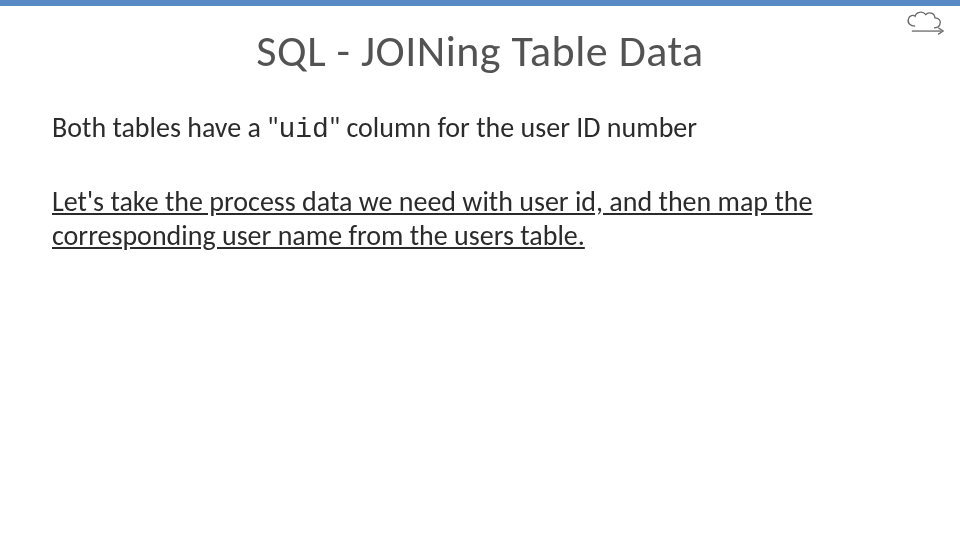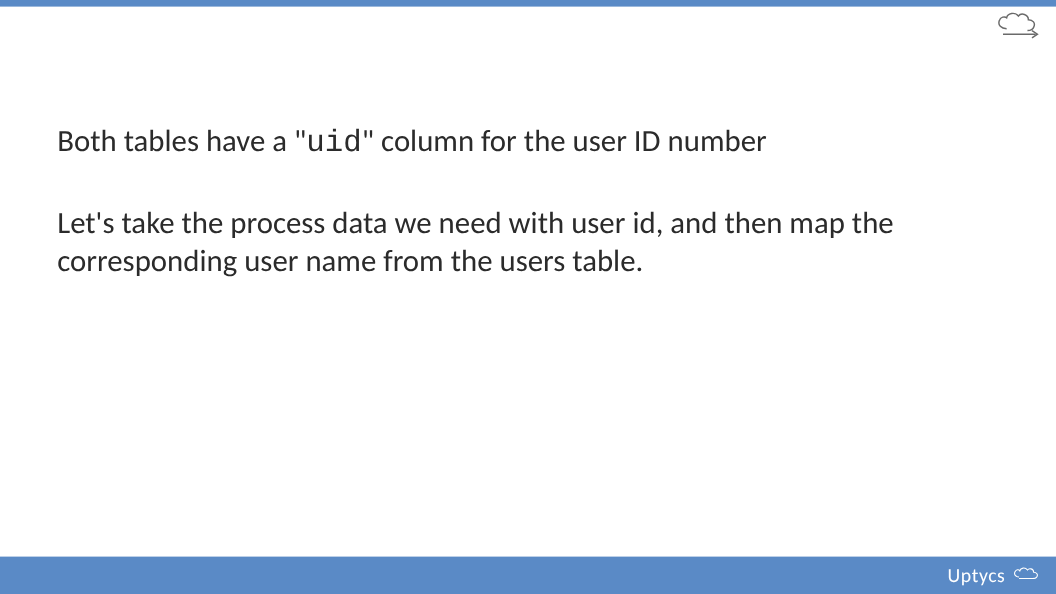--- a/index.html
+++ b/index.html
@@ -31,6 +31,7 @@
     </svg>
   </div>
 
+  <h1 class="title">SQL - JOINing Table Data</h1>
 
   <div class="body">
     <p class="p1">

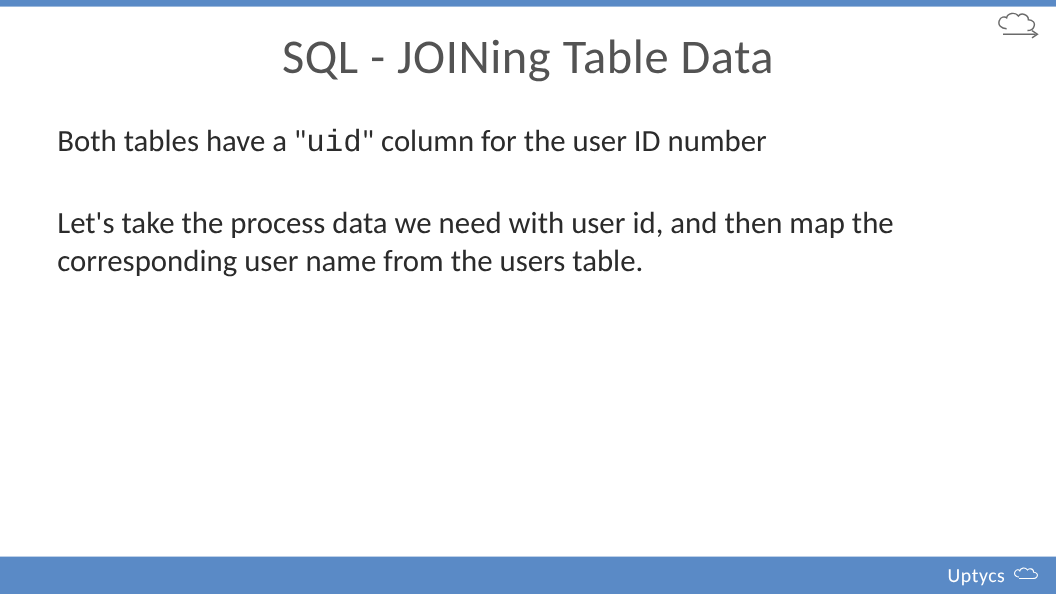--- a/index.html
+++ b/index.html
@@ -10,7 +10,7 @@
   .title { position: absolute; top: 24px; left: 0; width: 960px; text-align: center; font-size: 44px; font-weight: 400; color: #535353; letter-spacing: 0.5px; }
   .body { position: absolute; top: 110px; left: 52px; right: 52px; }
   .p1 { font-size: 28px; color: #2b2b2b; line-height: 1.25; margin-bottom: 38px; }
-  .p2 { font-size: 28px; color: #2b2b2b; line-height: 1.2; margin-bottom: 44px; }
+  .p2 { font-size: 28px; color: #2b2b2b; line-height: 1.2; margin-bottom: 44px; text-decoration: underline; }
   .code { font-family: Consolas, "Courier New", monospace; font-size: 30px; font-weight: 700; color: #3e3e3e; line-height: 1.3; white-space: pre; }
   .footer-bar { position: absolute; bottom: 0; left: 0; width: 960px; height: 34px; background: #5a8ac6; }
   .brand { position: absolute; right: 14px; bottom: 6px; font-size: 18px; color: #ffffff; display: flex; align-items: center; gap: 4px; font-weight: 400; letter-spacing: 0.5px; }

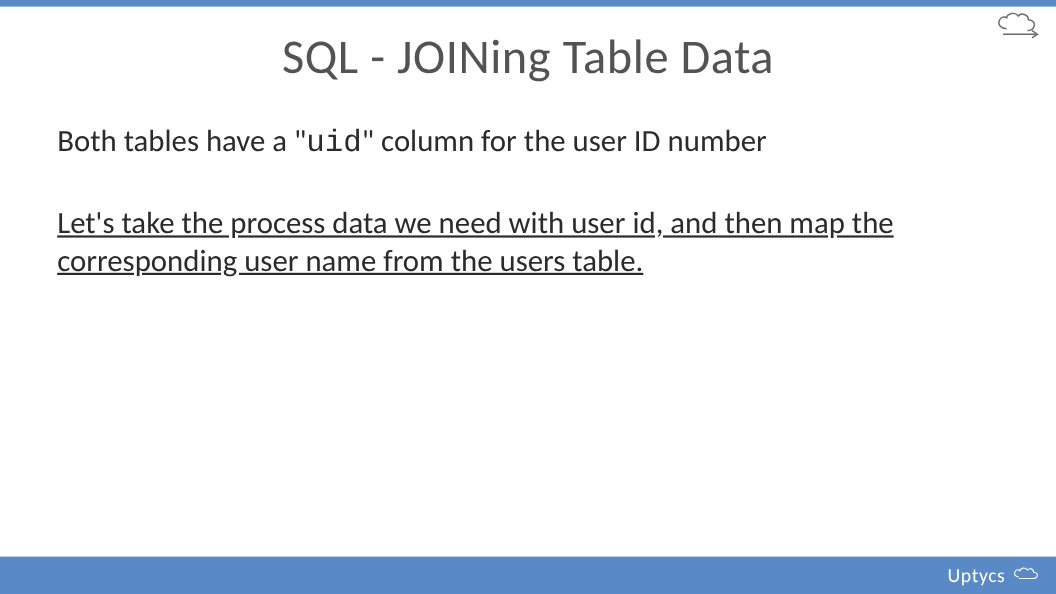--- a/index.html
+++ b/index.html
@@ -40,16 +40,6 @@
     <p class="p2">Let's take the process data we need with user id, and then map the corresponding user name from the users table.</p>
   </div>
 
-  <div class="footer-bar">
-    <div class="brand">
-      <span>Uptycs</span>
-      <span class="brand-cloud">
-        <svg viewBox="0 0 40 20" width="28" height="16">
-          <path d="M12 15 C7 15 5 11 7 8 C8 5 12 5 13 7 C14 3 20 2 23 6 C25 3 31 4 31 9 C35 9 37 12 35 15 C34 17 31 17 29 17 L12 17" fill="none" stroke="#ffffff" stroke-width="1.4"></path>
-        </svg>
-      </span>
-    </div>
-  </div>
 
 </div>
 

